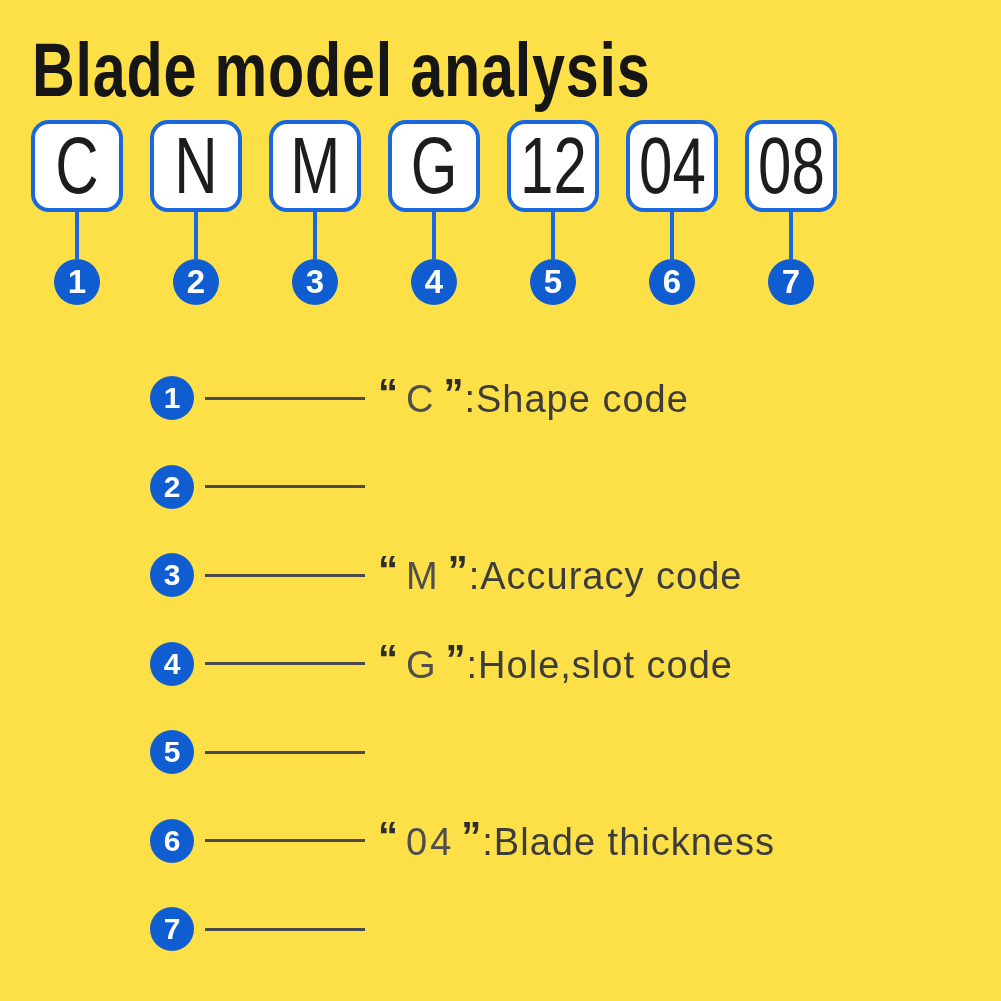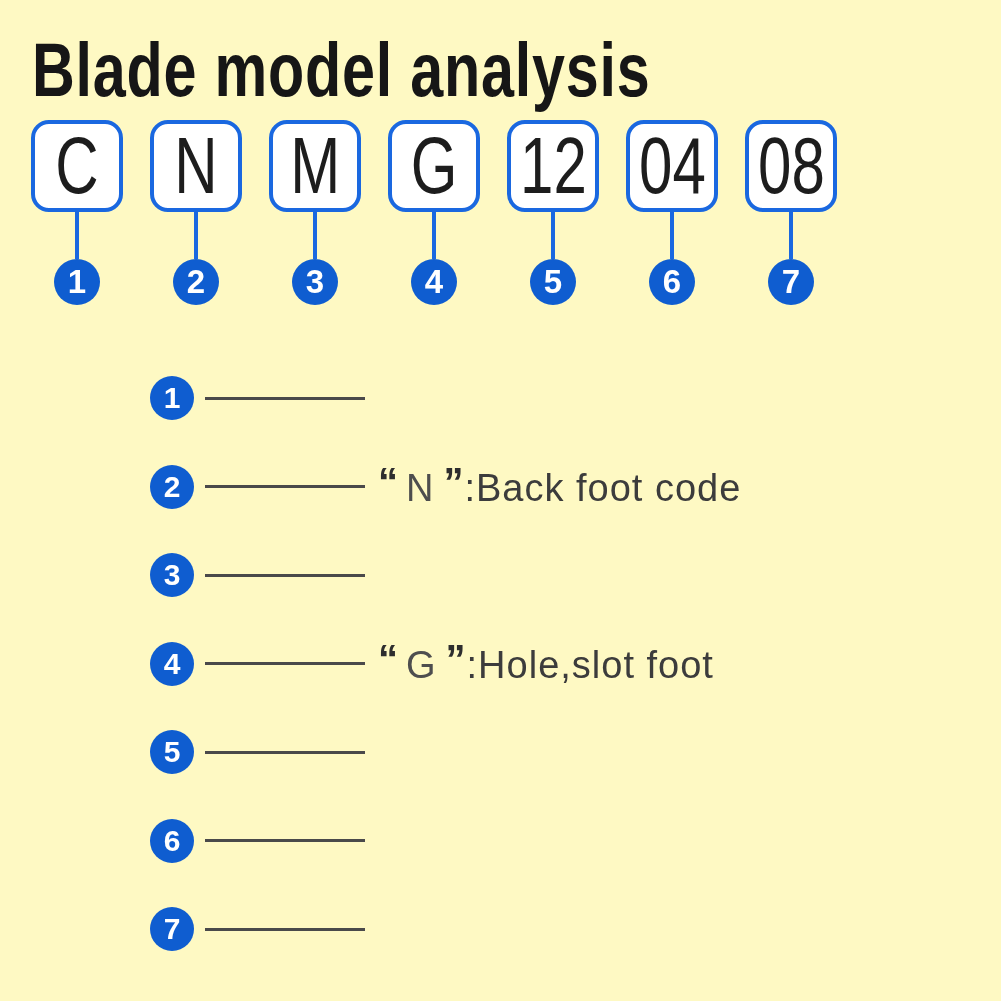--- a/index.html
+++ b/index.html
@@ -4,7 +4,7 @@
 <style>
   html,body{margin:0;padding:0;background:#ffffff;}
   .canvas{
-    position:relative;width:1001px;height:1001px;background:#fef9c3;
+    position:relative;width:1001px;height:1001px;background:#fde047;
     font-family:"Liberation Sans",sans-serif;overflow:hidden;
   }
   

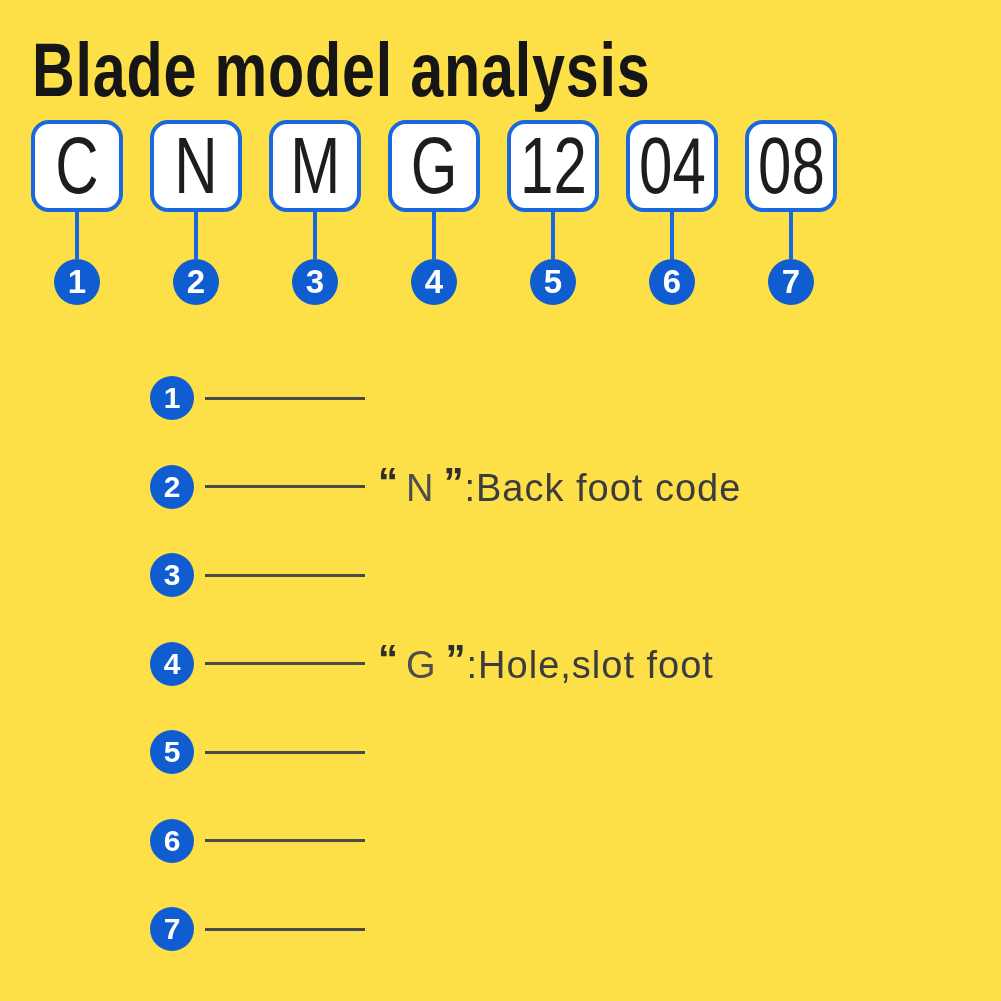--- a/index.html
+++ b/index.html
@@ -109,6 +109,7 @@
       <div class="legend-row">
         <div class="legend-badge">1</div>
         <div class="legend-line"></div>
+        <div class="legend-text"><span class="q">“</span><span class="code-val">C</span><span class="q">”</span><span class="desc">:Shape code</span></div>
       </div>
       <div class="legend-row">
         <div class="legend-badge">2</div>

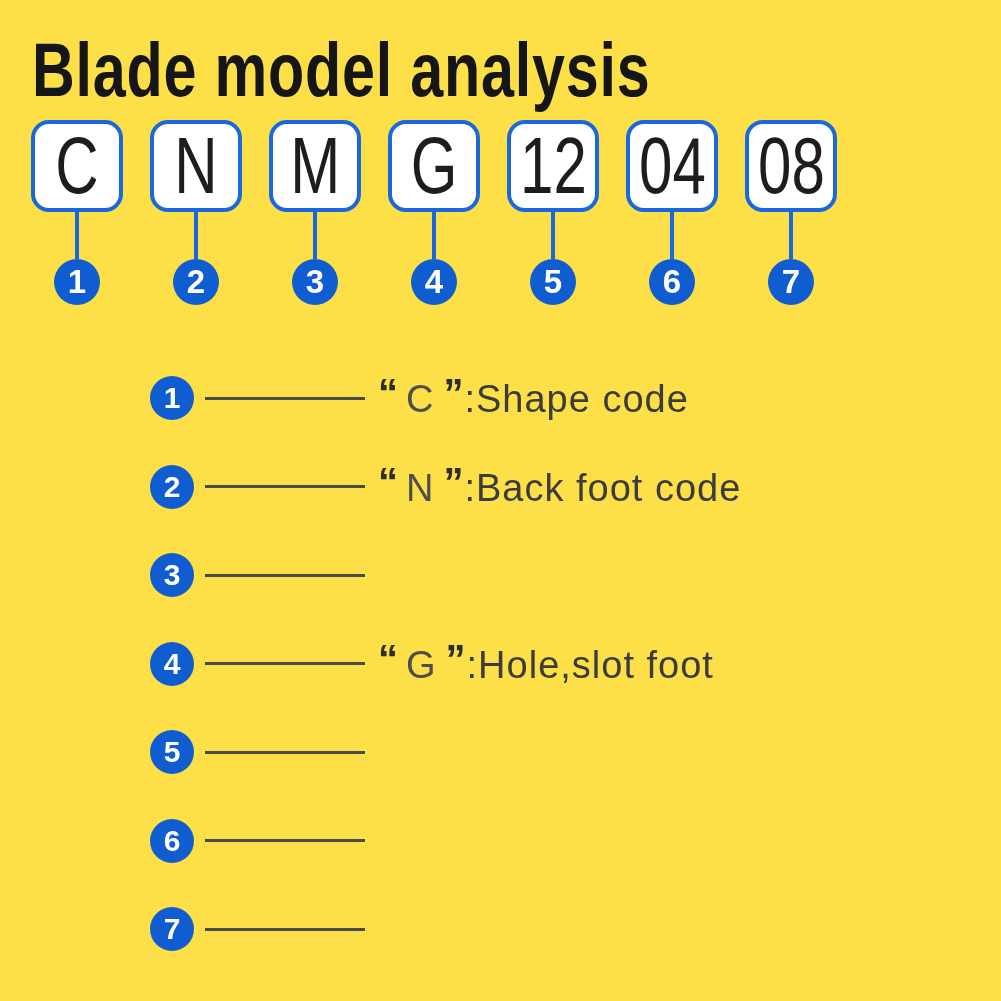--- a/index.html
+++ b/index.html
@@ -114,7 +114,6 @@
       <div class="legend-row">
         <div class="legend-badge">2</div>
         <div class="legend-line"></div>
-        <div class="legend-text"><span class="q">“</span><span class="code-val">N</span><span class="q">”</span><span class="desc">:Back foot code</span></div>
       </div>
       <div class="legend-row">
         <div class="legend-badge">3</div>

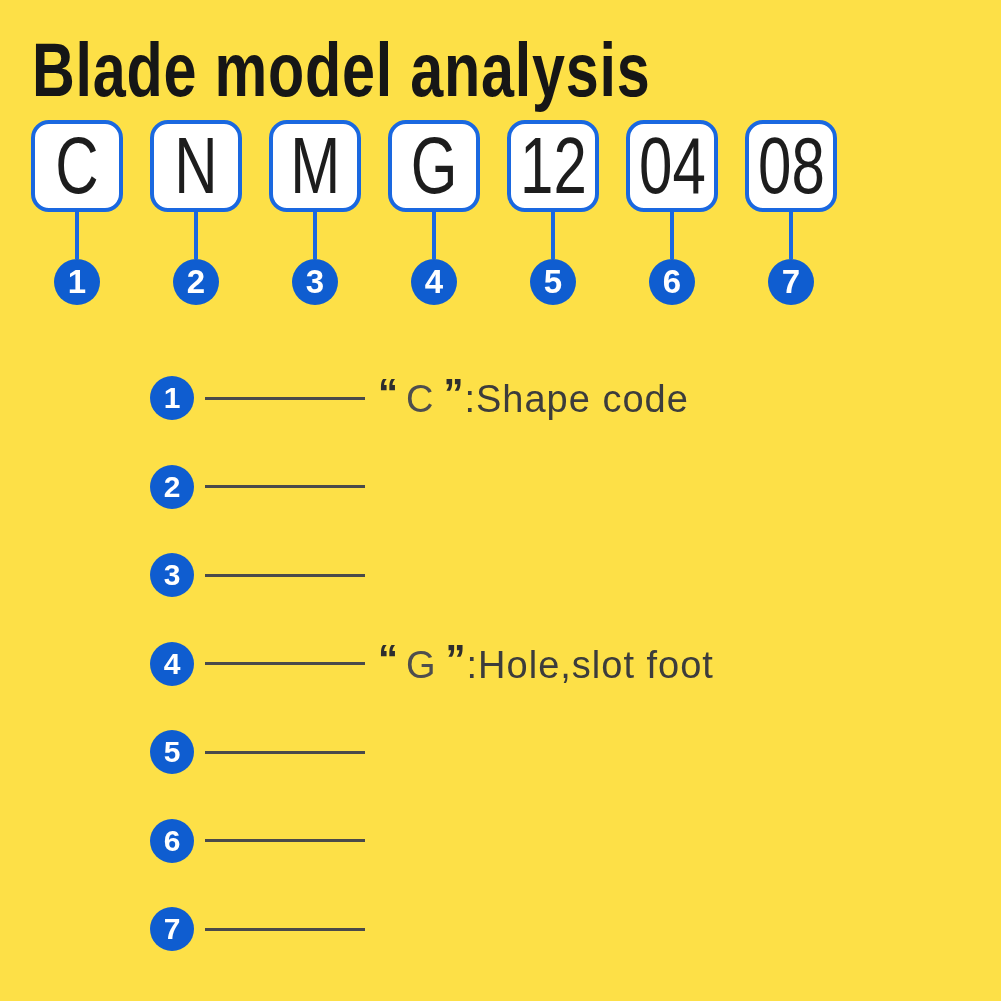--- a/index.html
+++ b/index.html
@@ -118,6 +118,7 @@
       <div class="legend-row">
         <div class="legend-badge">3</div>
         <div class="legend-line"></div>
+        <div class="legend-text"><span class="q">“</span><span class="code-val">M</span><span class="q">”</span><span class="desc">:Accuracy code</span></div>
       </div>
       <div class="legend-row">
         <div class="legend-badge">4</div>

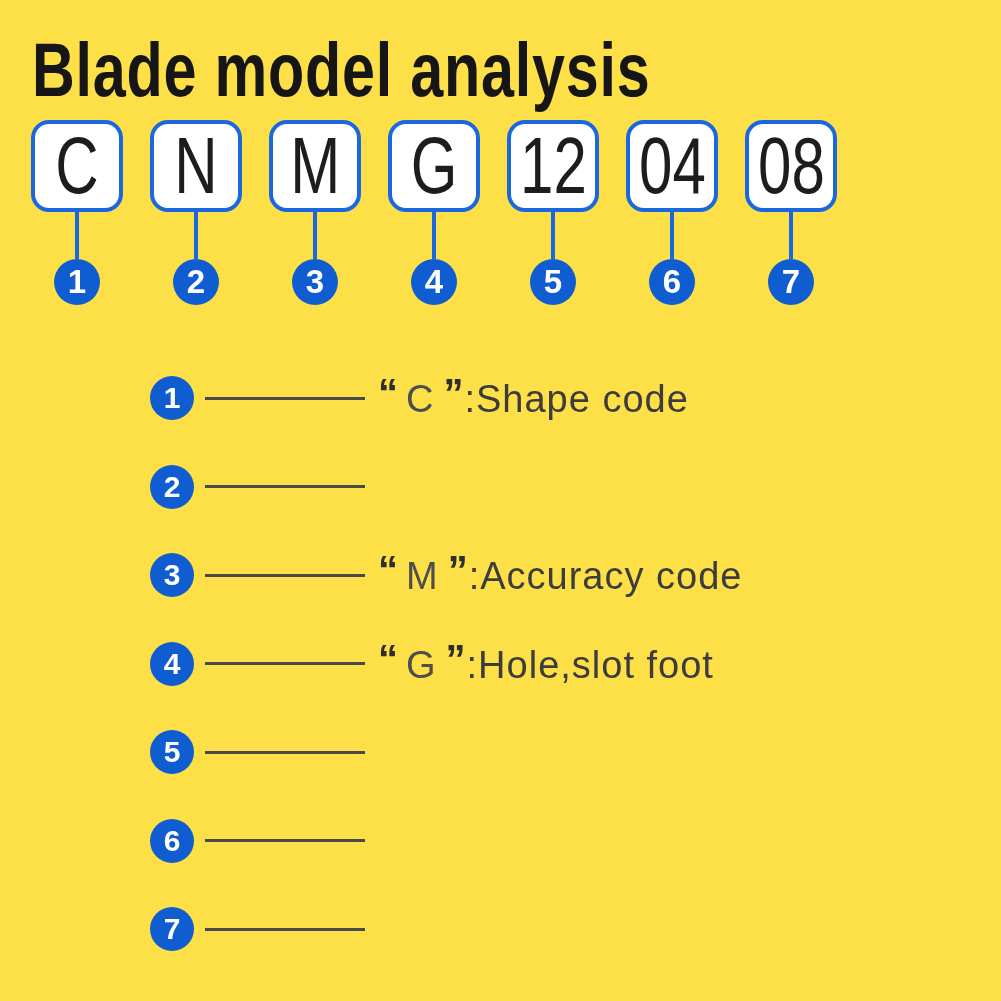--- a/index.html
+++ b/index.html
@@ -123,7 +123,7 @@
       <div class="legend-row">
         <div class="legend-badge">4</div>
         <div class="legend-line"></div>
-        <div class="legend-text"><span class="q">“</span><span class="code-val">G</span><span class="q">”</span><span class="desc">:Hole,slot foot</span></div>
+        <div class="legend-text"><span class="q">“</span><span class="code-val">G</span><span class="q">”</span><span class="desc">:Hole,slot code</span></div>
       </div>
       <div class="legend-row">
         <div class="legend-badge">5</div>

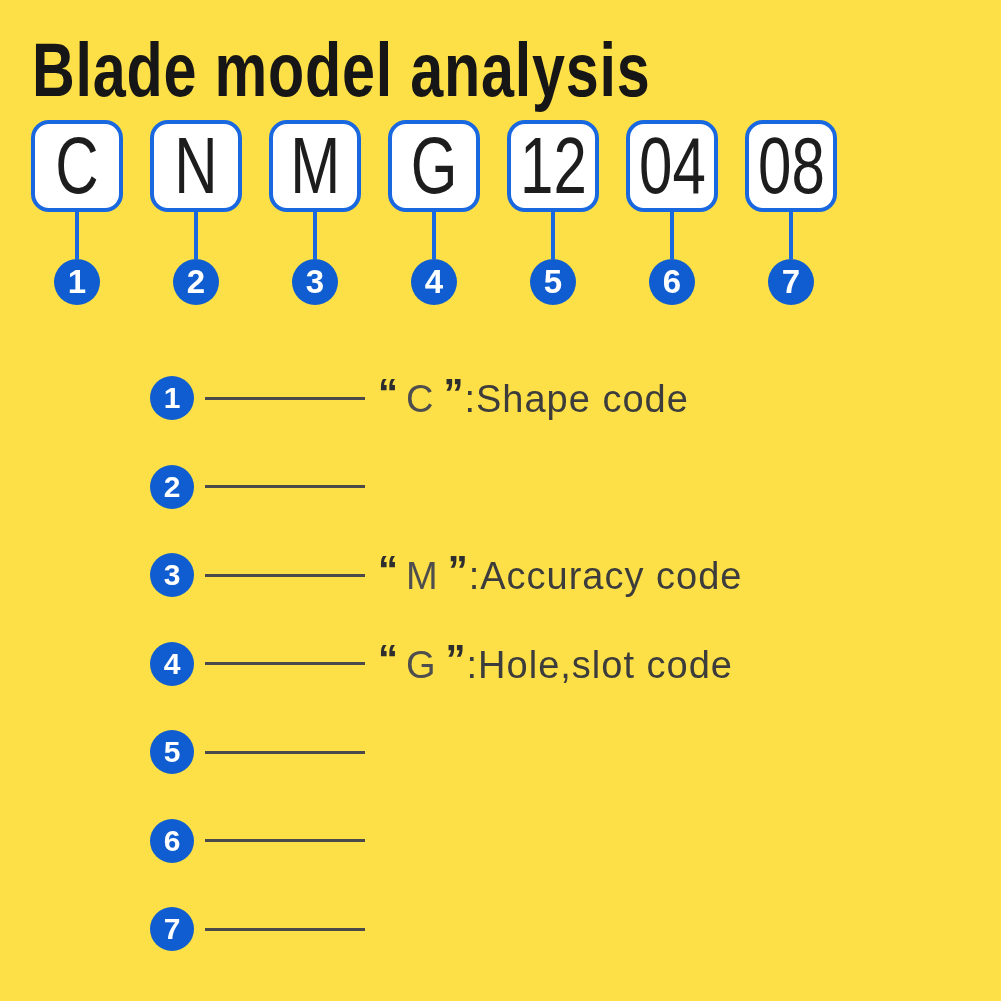--- a/index.html
+++ b/index.html
@@ -132,6 +132,7 @@
       <div class="legend-row">
         <div class="legend-badge">6</div>
         <div class="legend-line"></div>
+        <div class="legend-text"><span class="q">“</span><span class="code-val">04</span><span class="q">”</span><span class="desc">:Blade thickness</span></div>
       </div>
       <div class="legend-row">
         <div class="legend-badge">7</div>

